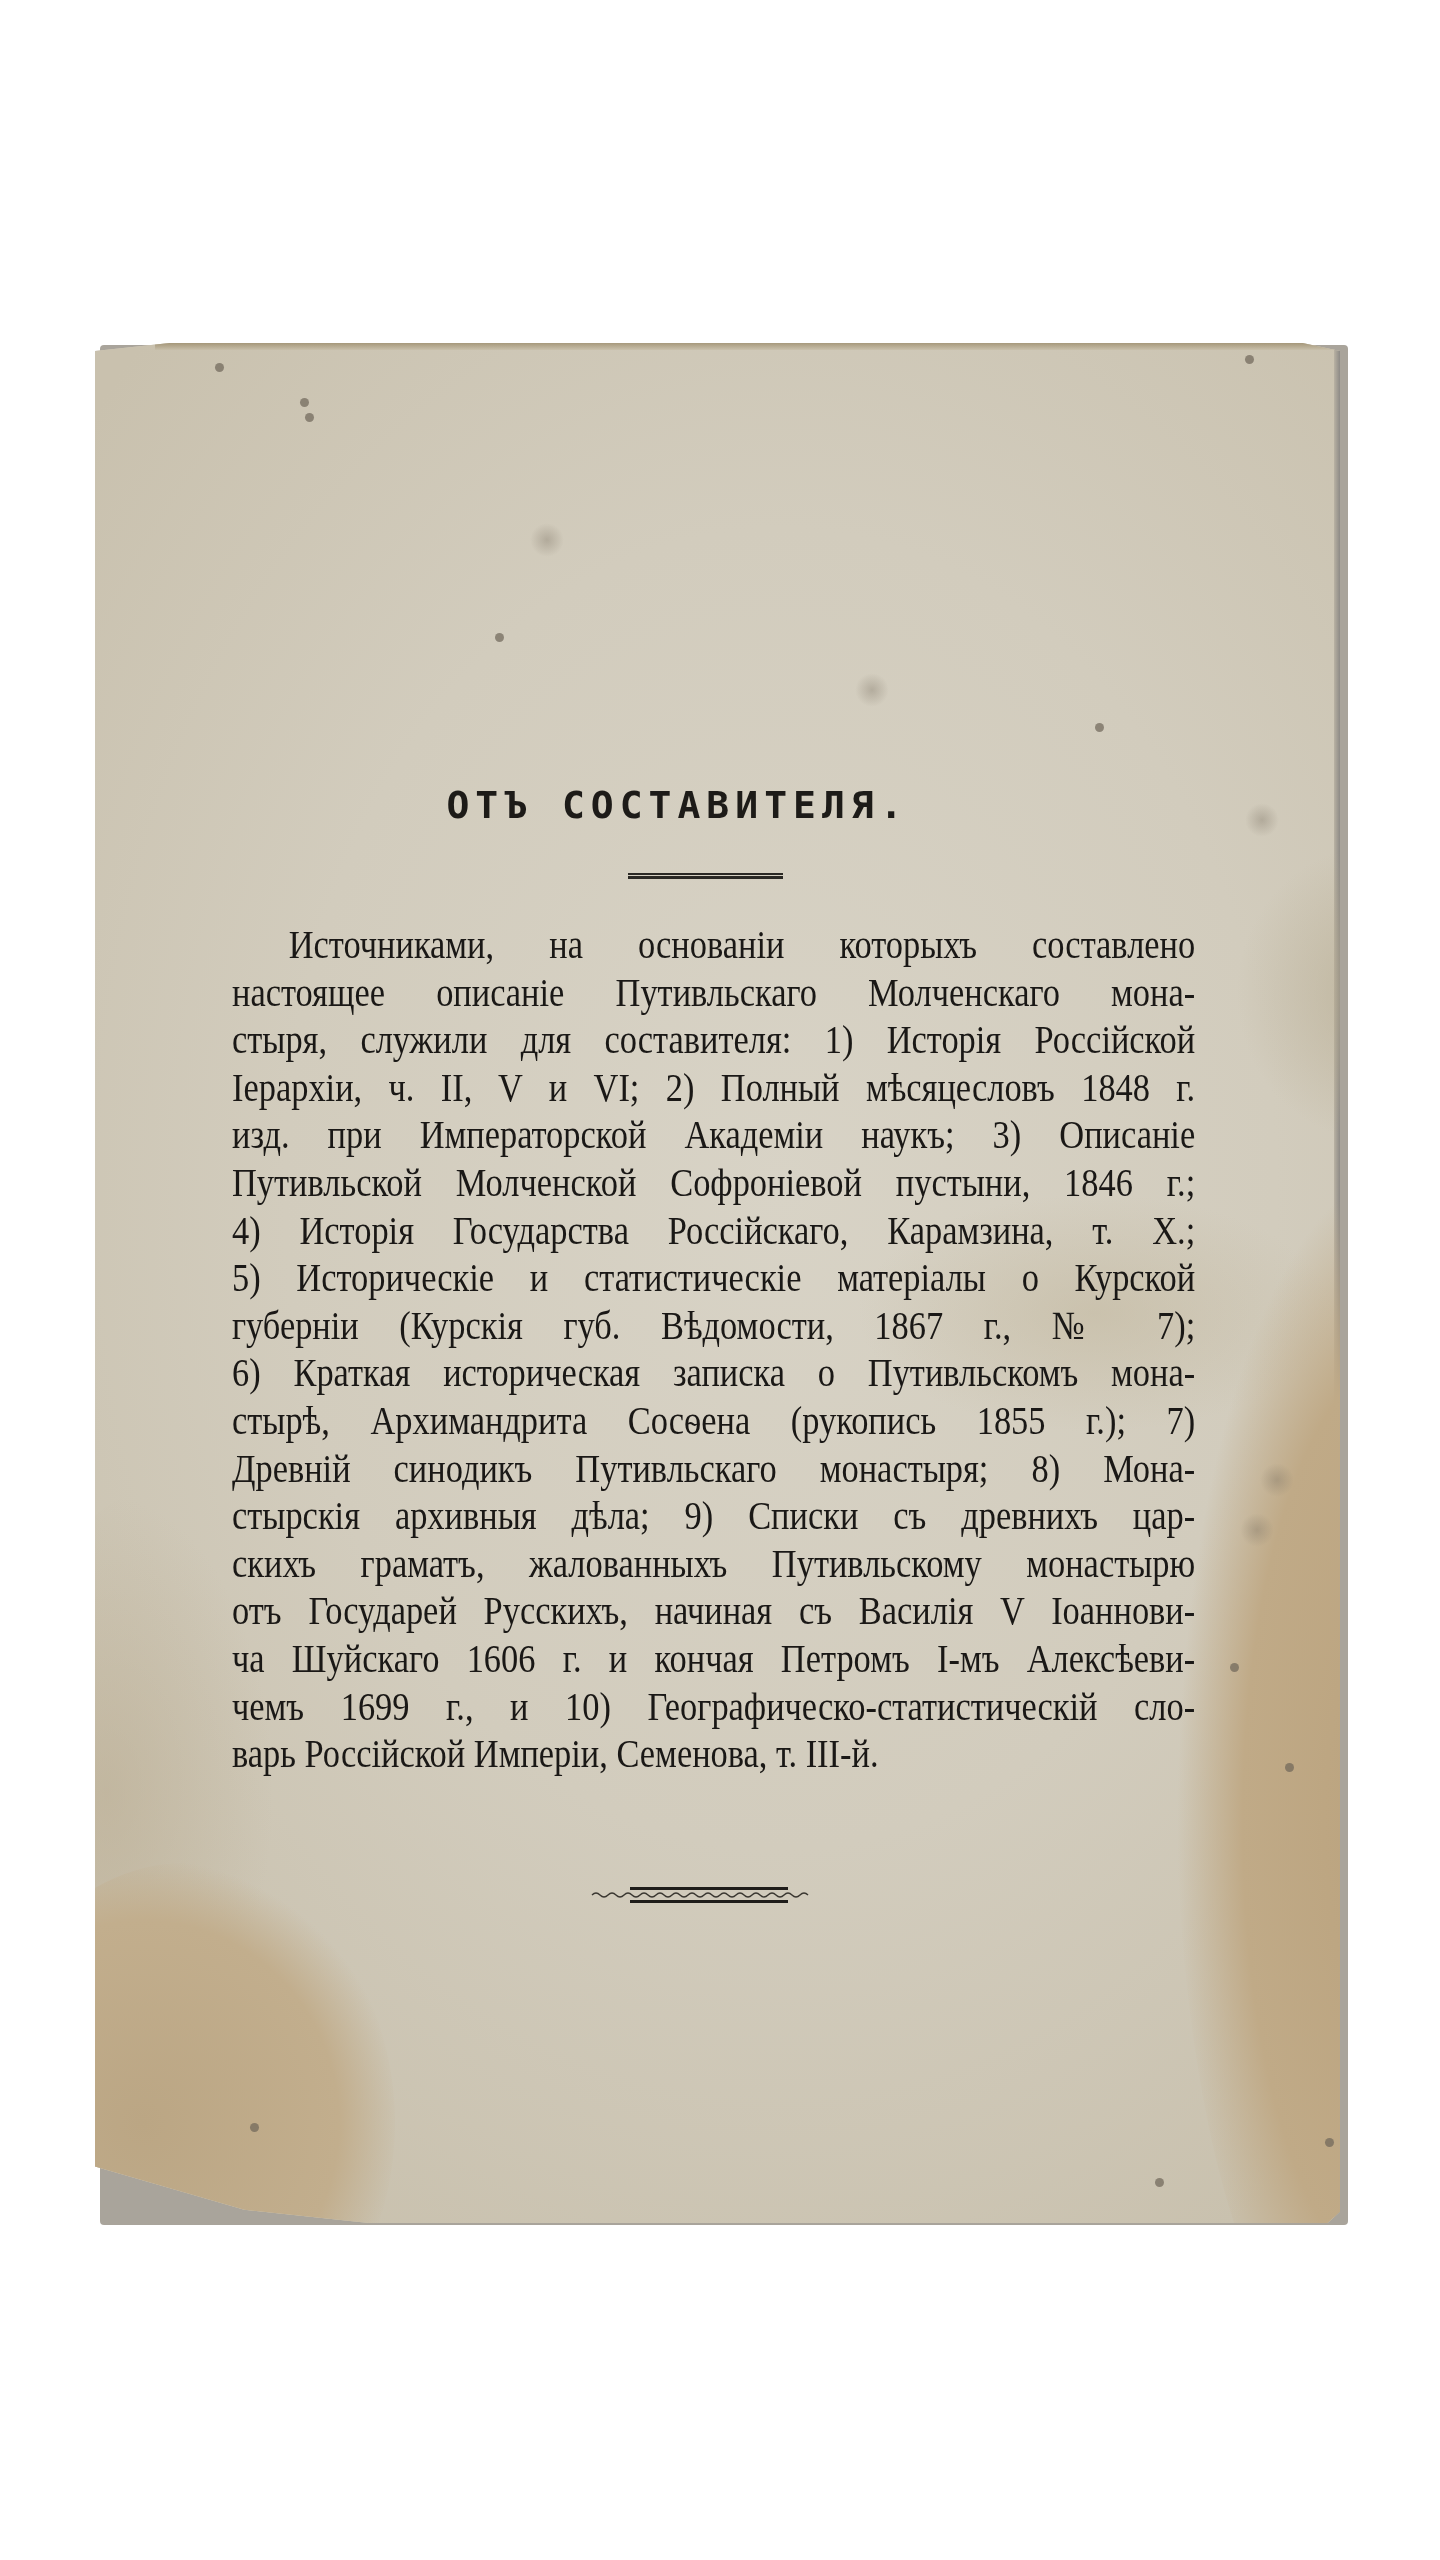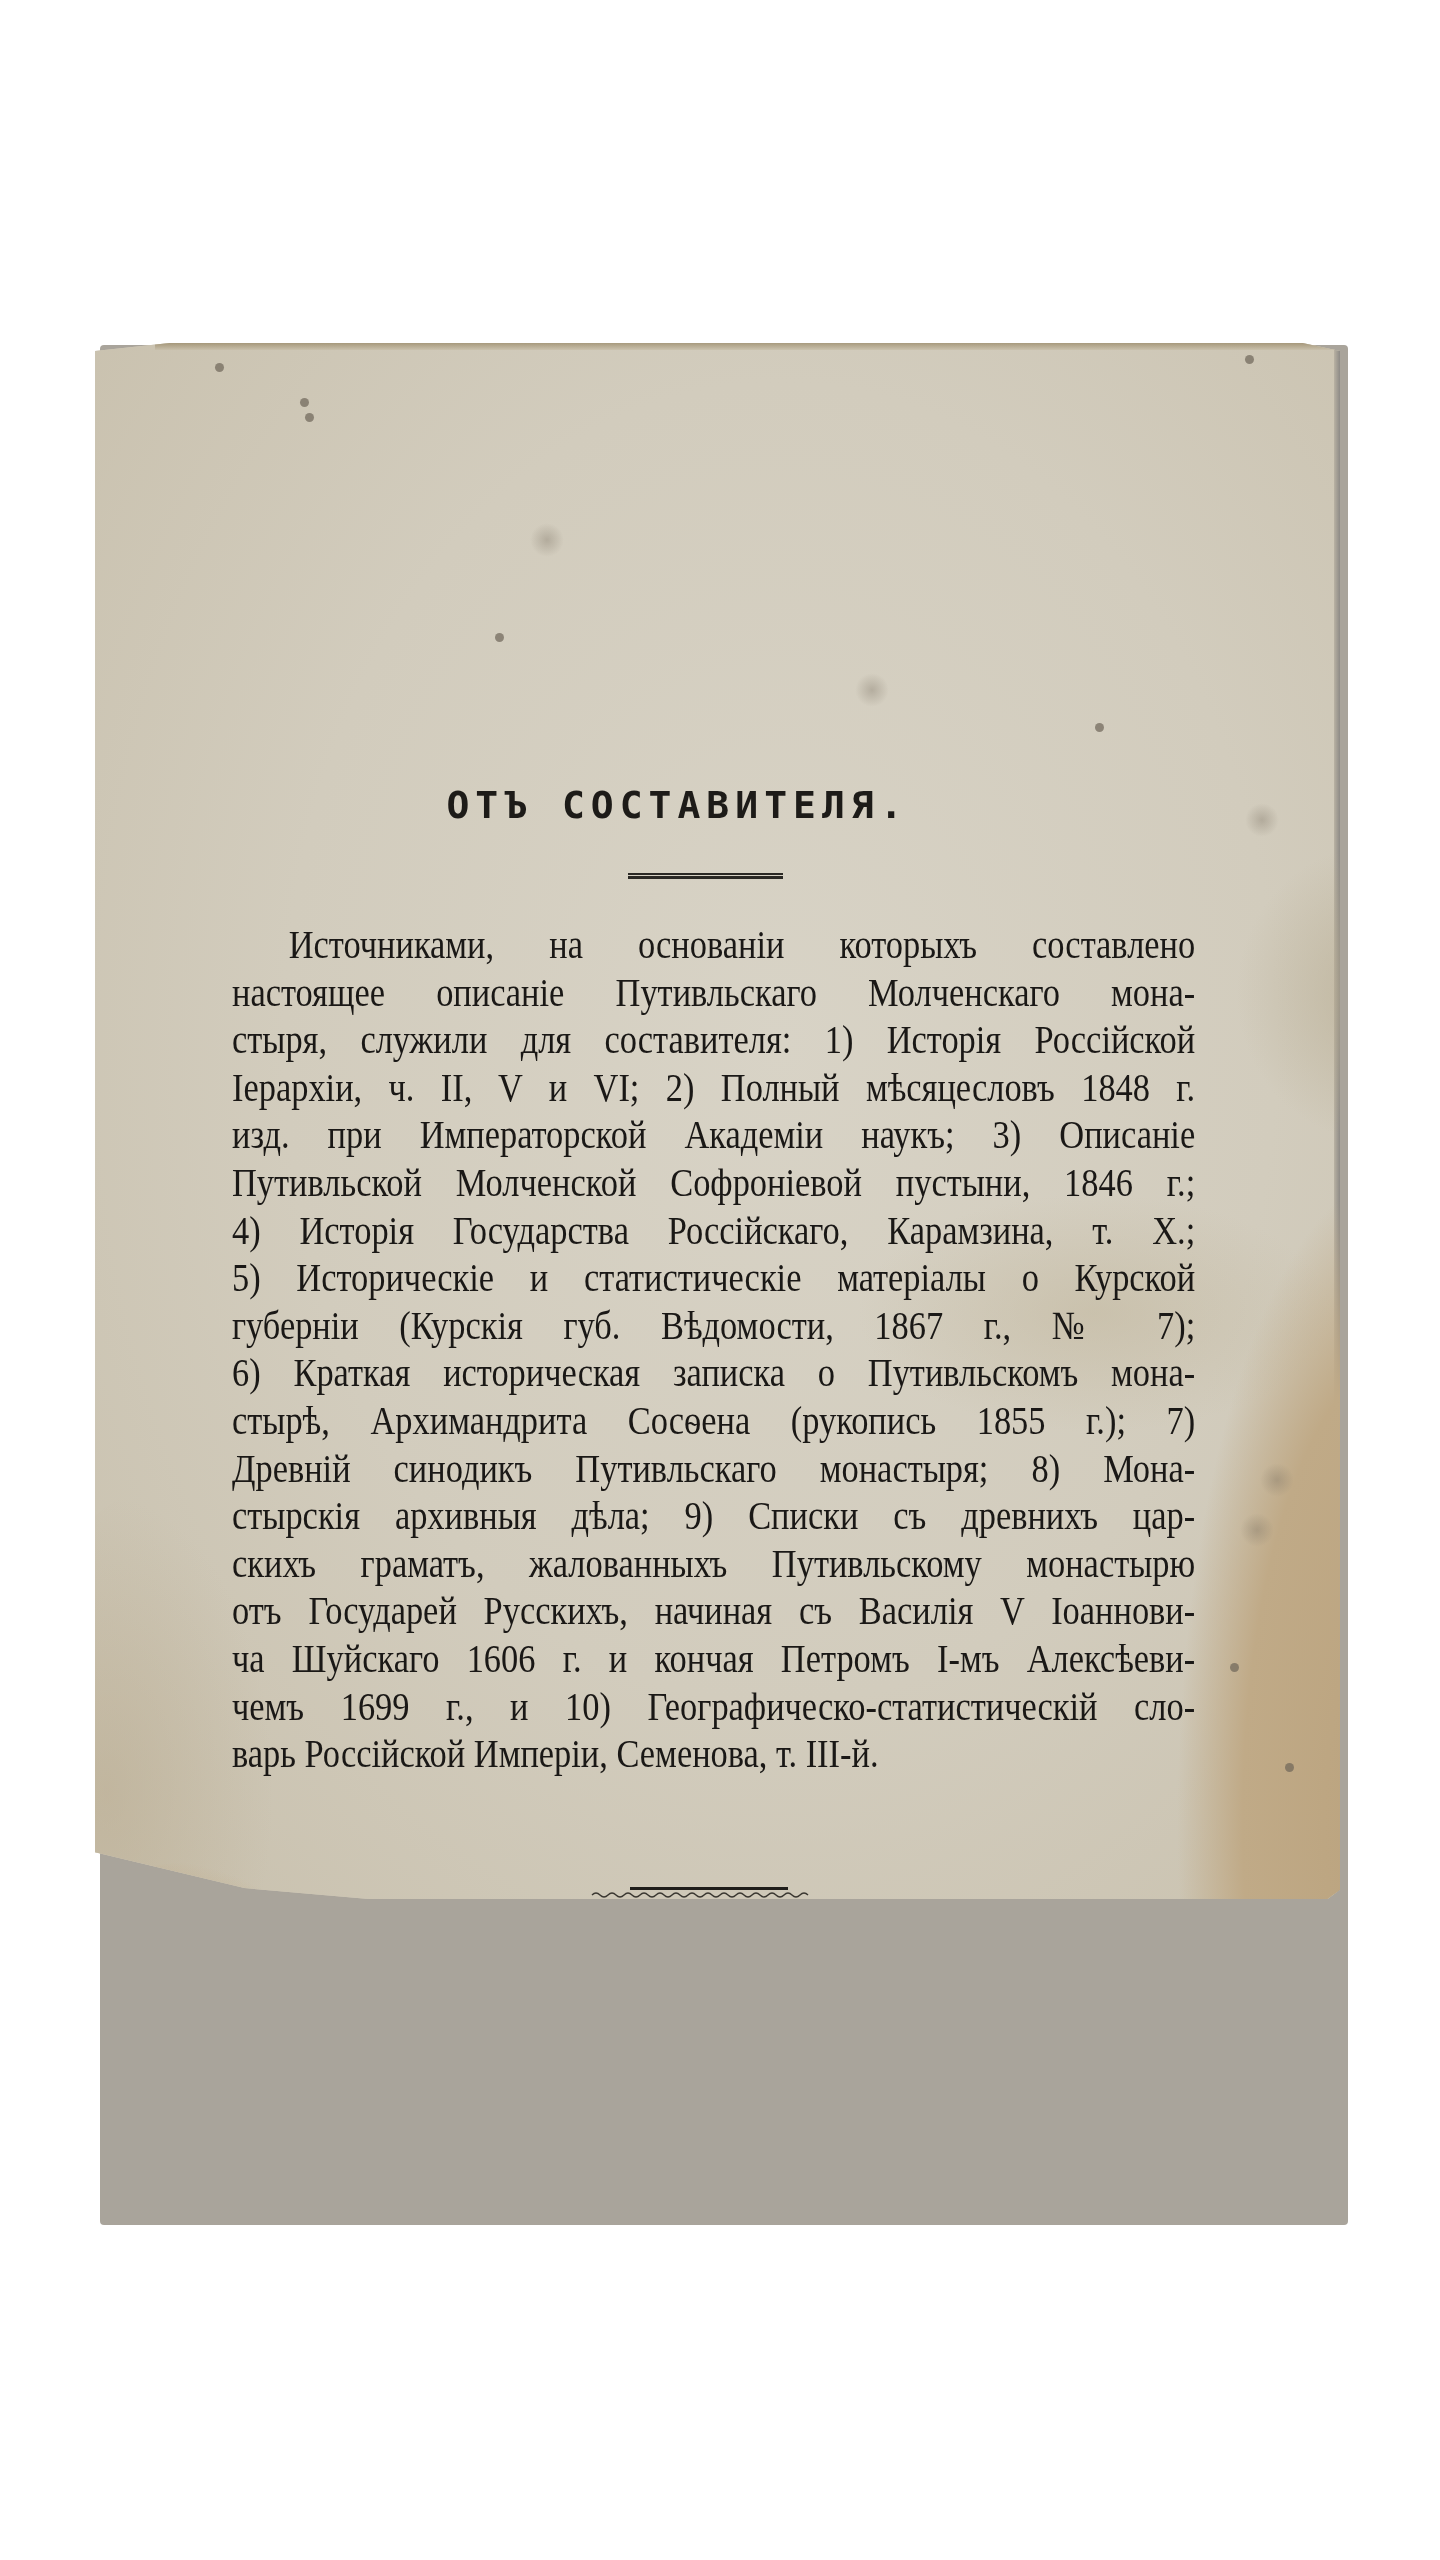--- a/index.html
+++ b/index.html
@@ -27,7 +27,7 @@
       left: 95px;
       top: 343px;
       width: 1245px;
-      height: 1556px;
+      height: 1880px;
       background: #cfc8b8;
       background-image:
         radial-gradient(ellipse 900px 1200px at 55% 45%, #d8d3c6 0%, #d2ccbd 55%, #c9c1ae 100%);

